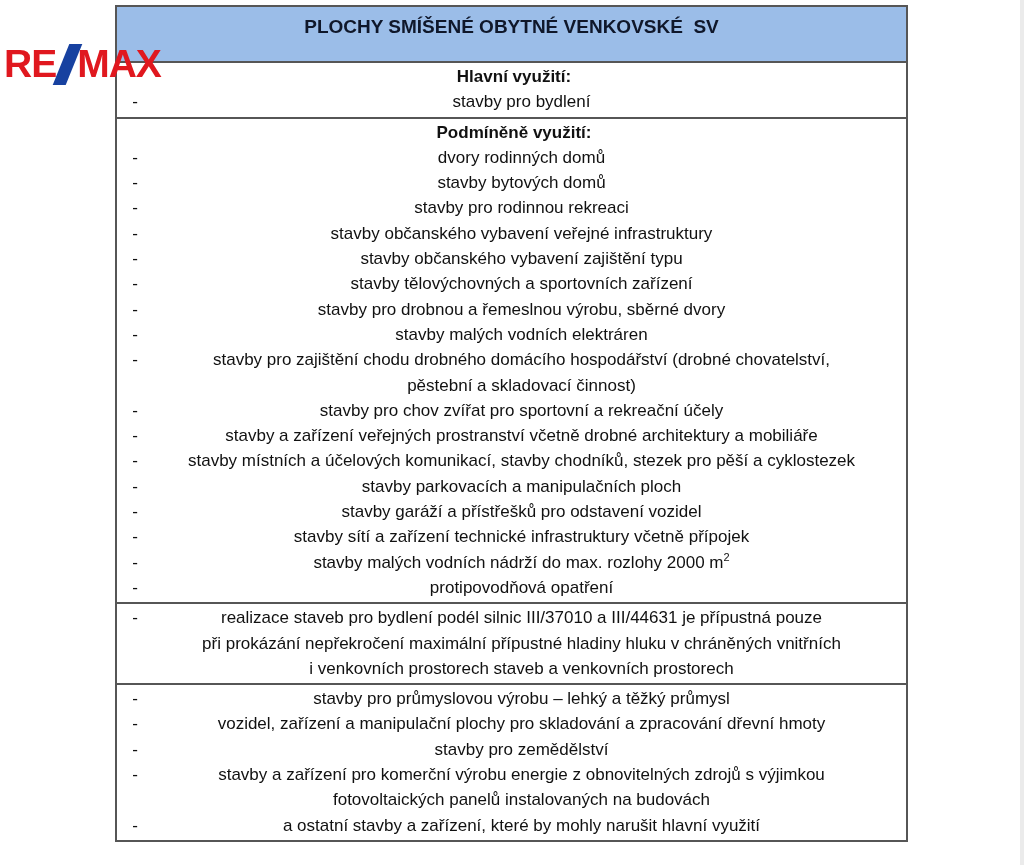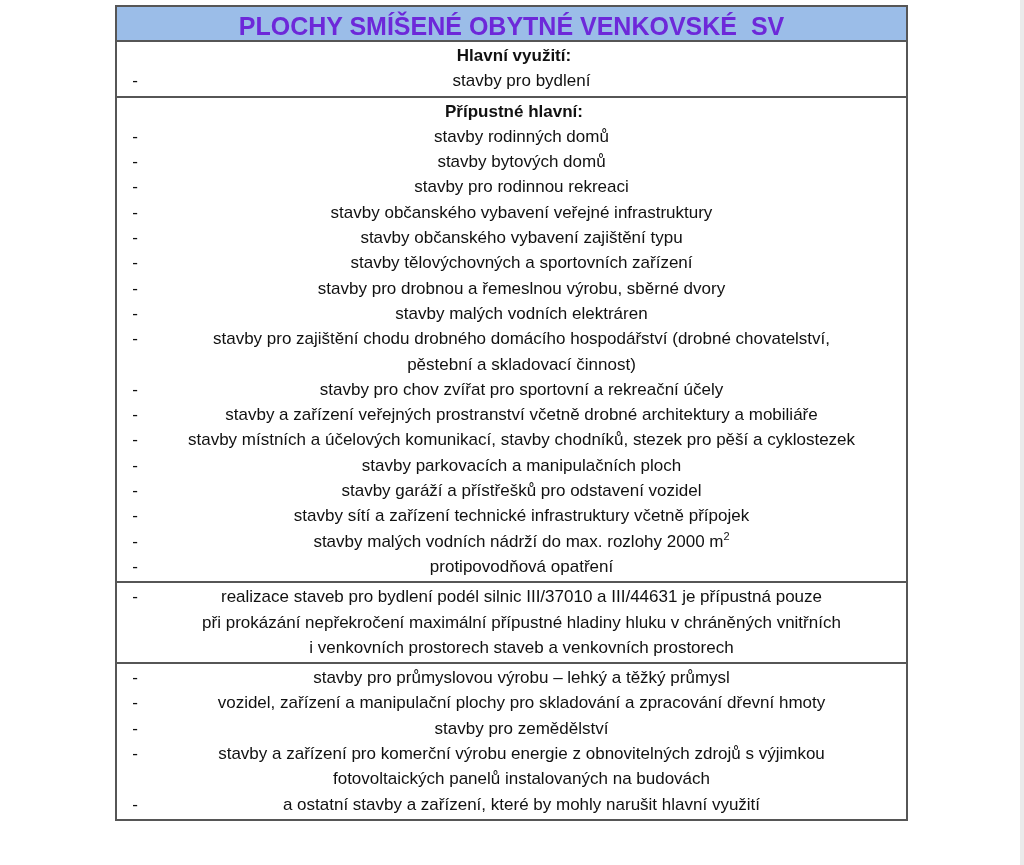--- a/index.html
+++ b/index.html
@@ -35,13 +35,13 @@
   .table-header {
     background: var(--header-blue, #9bbde8);
     border-bottom: 2px solid #565656;
-    height: 35px;
+    height: 56px;
     line-height: 39px;
     text-align: center;
     font-weight: bold;
-    font-size: 25px;
+    font-size: 19px;
     white-space: pre;
-    color: #6d28d9;
+    color: #0f172a;
   }
   .section {
     border-bottom: 2px solid #565656;

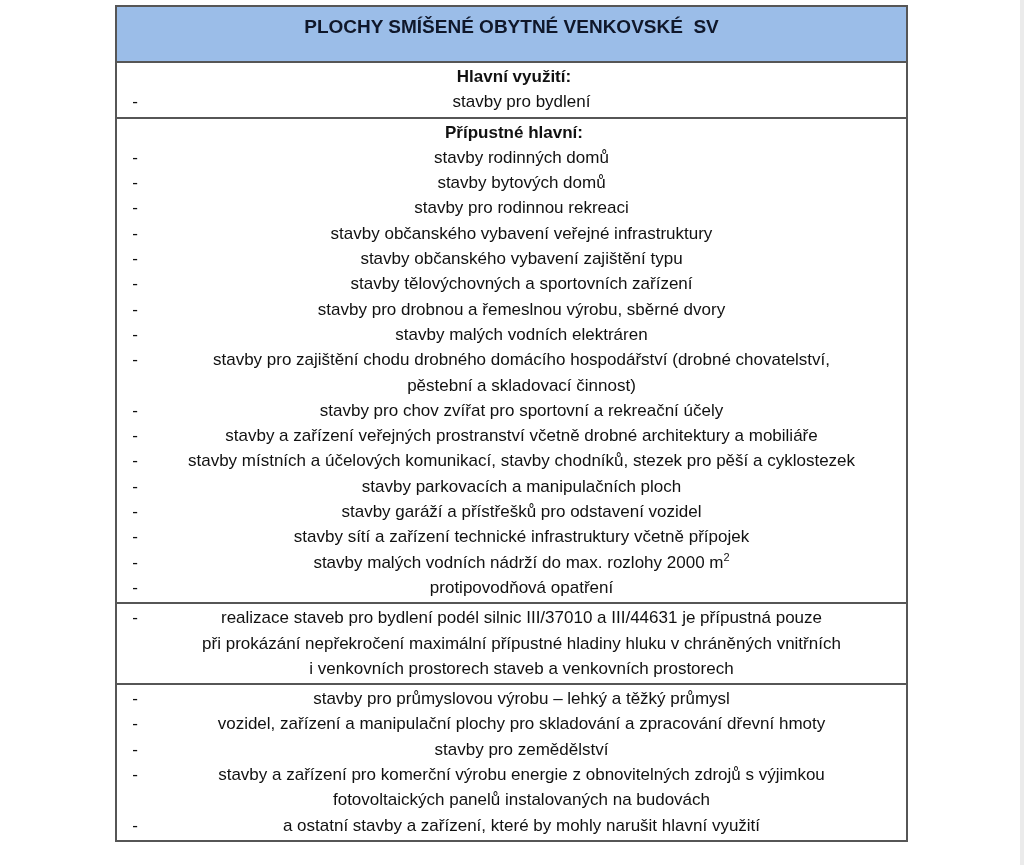--- a/index.html
+++ b/index.html
@@ -218,6 +218,11 @@
       </div>
   </div>
 
+  <div class="logo">
+    <span class="logo-letters">RE</span>
+      <span class="logo-slash"></span>
+      <span class="logo-letters">MAX</span>
+  </div>
 
   <div class="right-edge"></div>
 

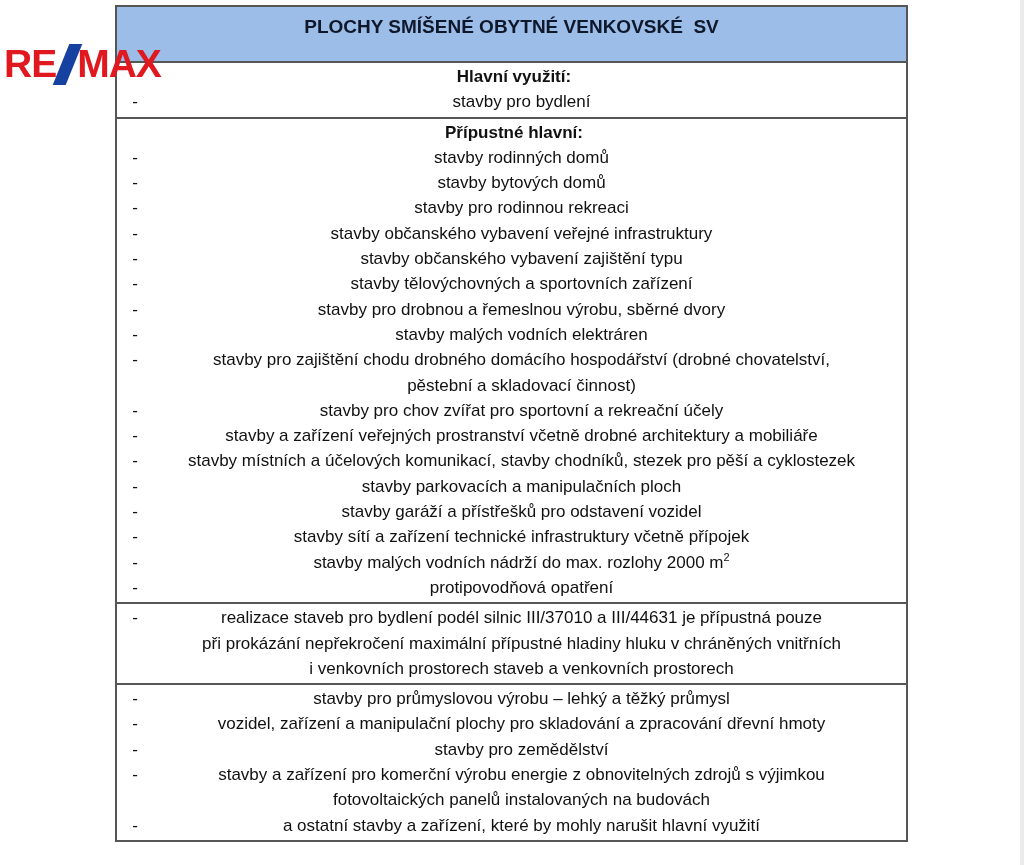--- a/index.html
+++ b/index.html
@@ -113,7 +113,7 @@
           </div>
         </div>
         <div class="section">
-          <div class="section-heading">Přípustné hlavní:</div>
+          <div class="section-heading">Podmíněně využití:</div>
           <div class="item">
             <span class="dash">-</span>
             <span class="item-text">stavby rodinných domů</span>

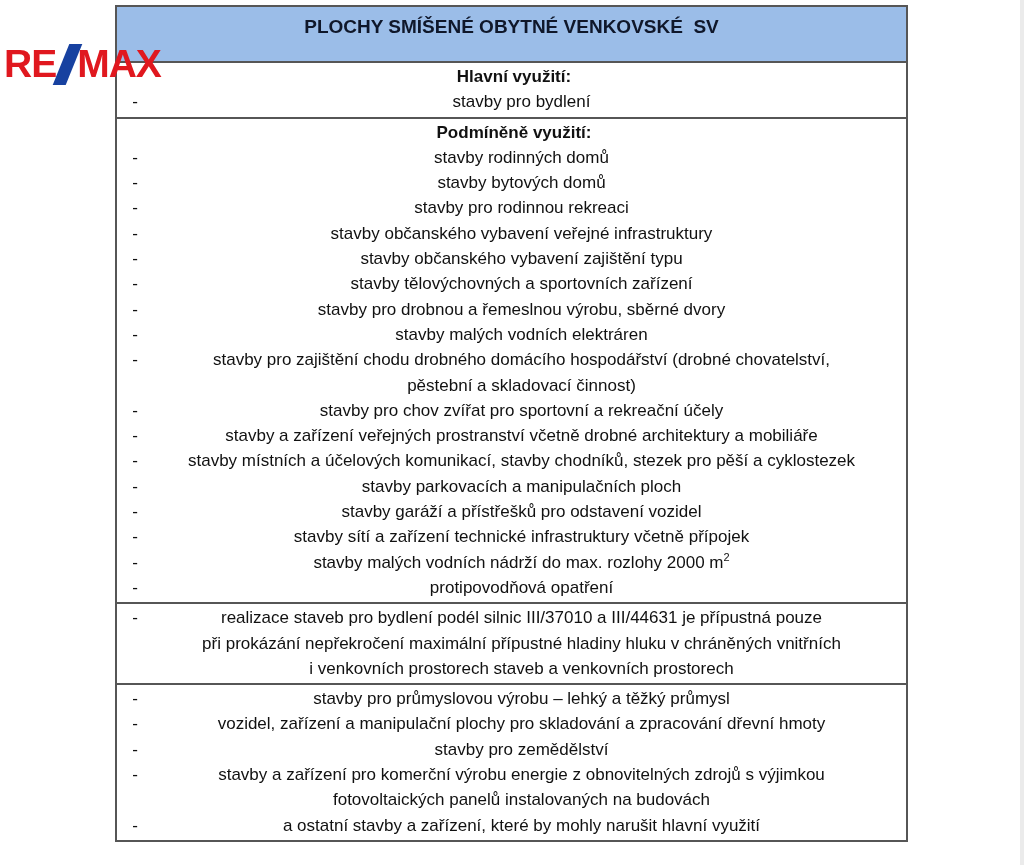--- a/index.html
+++ b/index.html
@@ -116,7 +116,7 @@
           <div class="section-heading">Podmíněně využití:</div>
           <div class="item">
             <span class="dash">-</span>
-            <span class="item-text">stavby rodinných domů</span>
+            <span class="item-text">dvory rodinných domů</span>
           </div>
           <div class="item">
             <span class="dash">-</span>

